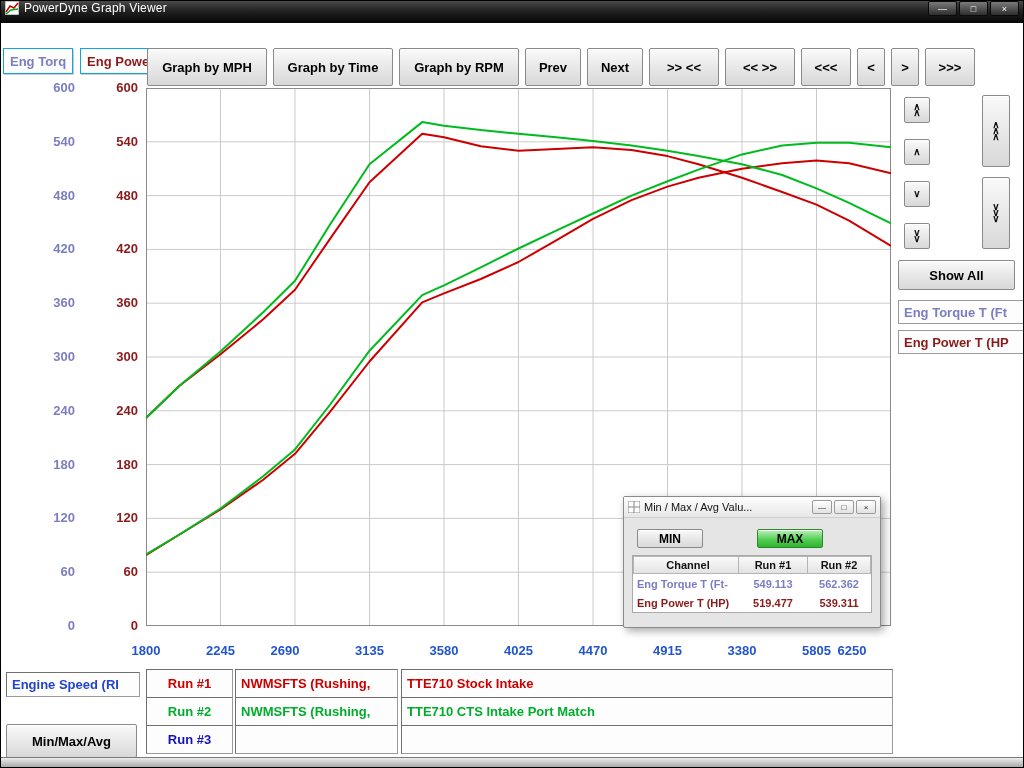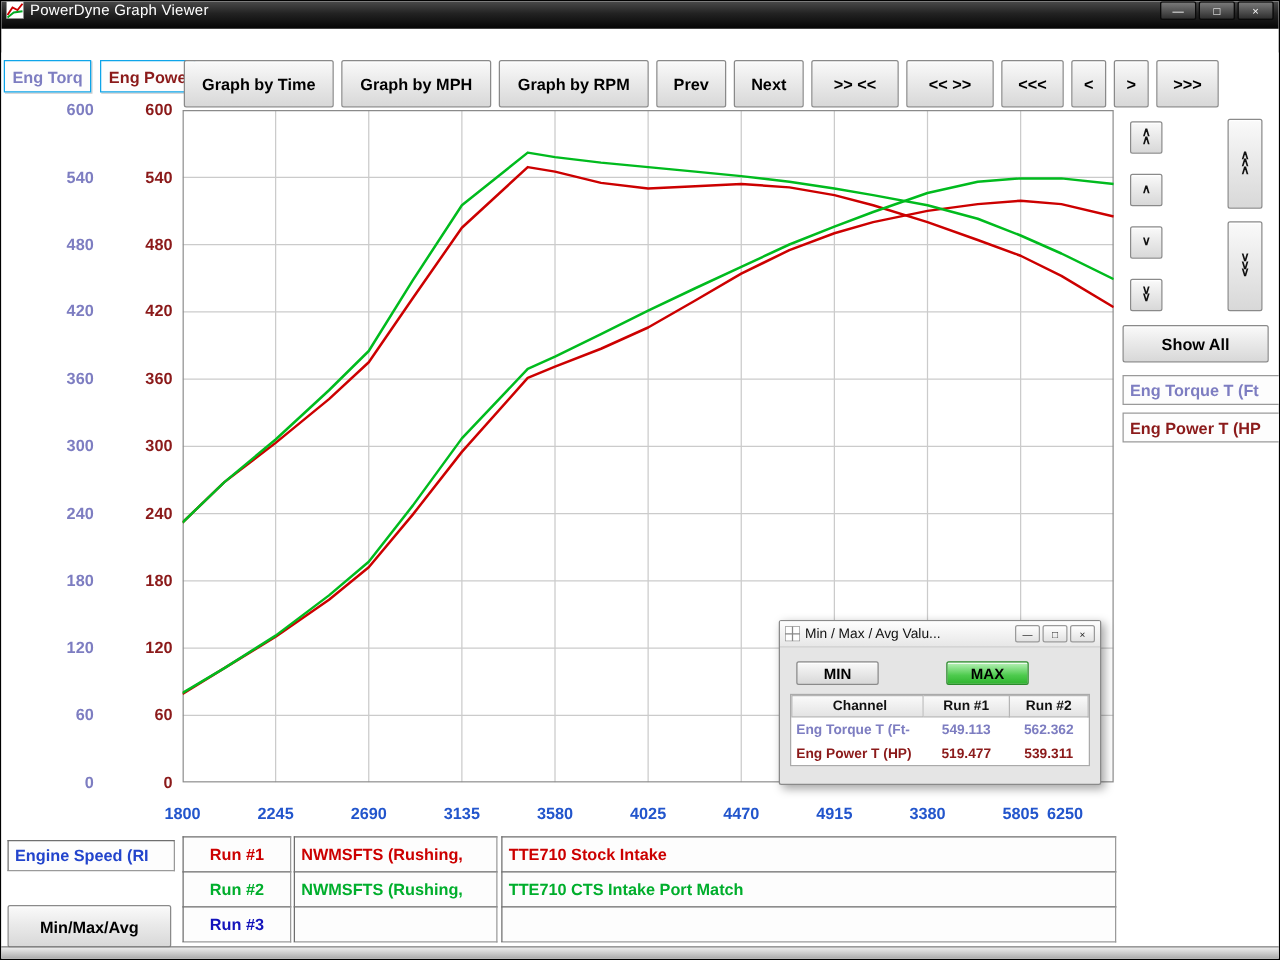--- a/index.html
+++ b/index.html
@@ -100,8 +100,8 @@
       </div>
 
     <div class="toolbar" id="toolbar">
+        <button class="btn" style="width: 120px;">Graph by MPH</button>
         <button class="btn" style="width: 120px;">Graph by Time</button>
-        <button class="btn" style="width: 120px;">Graph by MPH</button>
         <button class="btn" style="width: 120px;">Graph by RPM</button>
         <button class="btn" style="width: 56px;">Prev</button>
         <button class="btn" style="width: 56px;">Next</button>

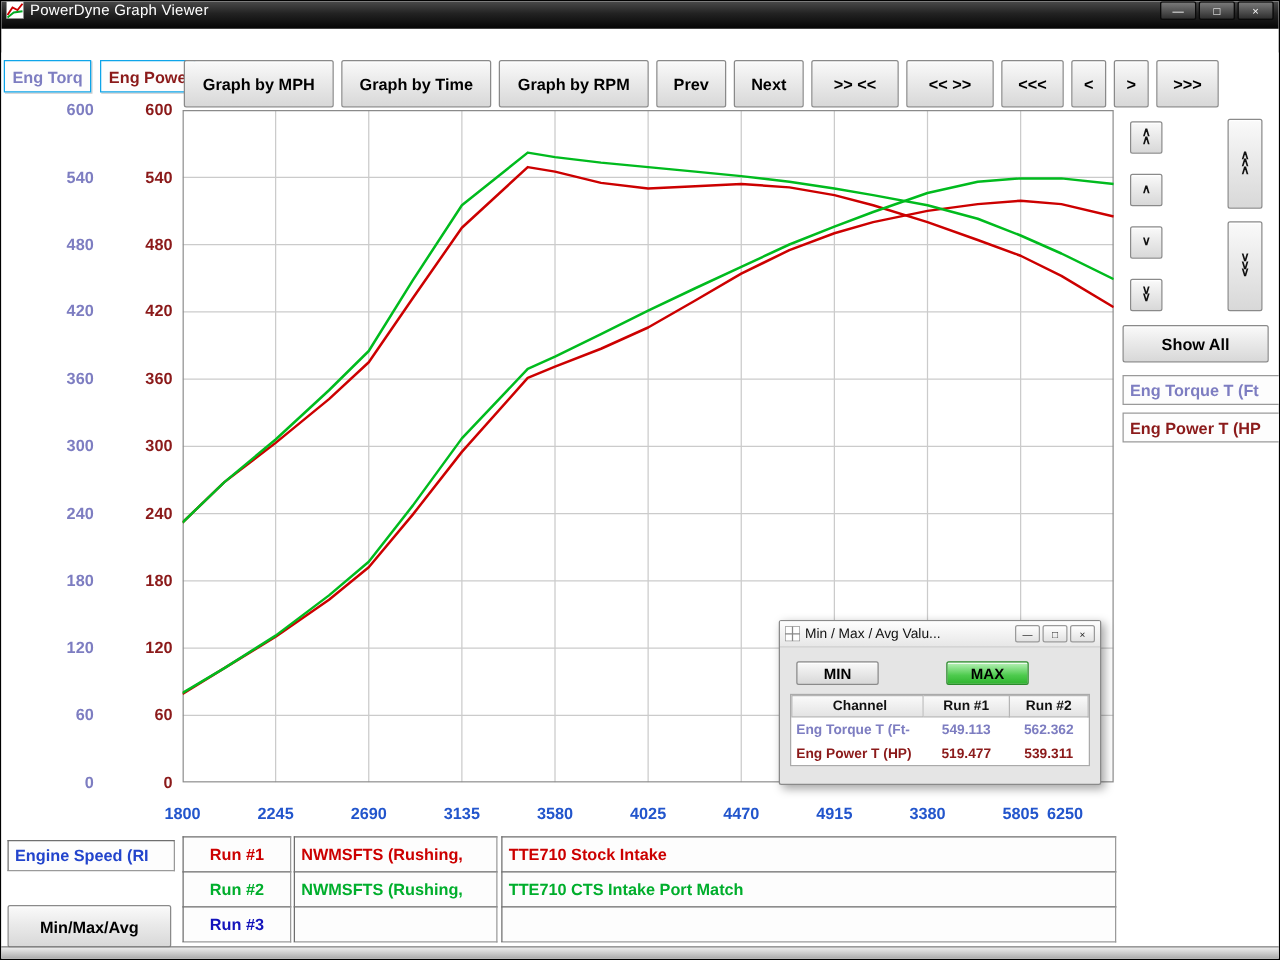--- a/index.html
+++ b/index.html
@@ -175,7 +175,7 @@
     <div id="x-axis">
         <span style="left: 0px; color: rgb(34, 85, 204);">1800</span>
         <span style="left: 74.5px; color: rgb(34, 85, 204);">2245</span>
-        <span style="left: 149px; color: rgb(34, 85, 204);">2690</span>
+        <span style="left: 139px; color: rgb(34, 85, 204);">2690</span>
         <span style="left: 223.5px; color: rgb(34, 85, 204);">3135</span>
         <span style="left: 298px; color: rgb(34, 85, 204);">3580</span>
         <span style="left: 372.5px; color: rgb(34, 85, 204);">4025</span>

